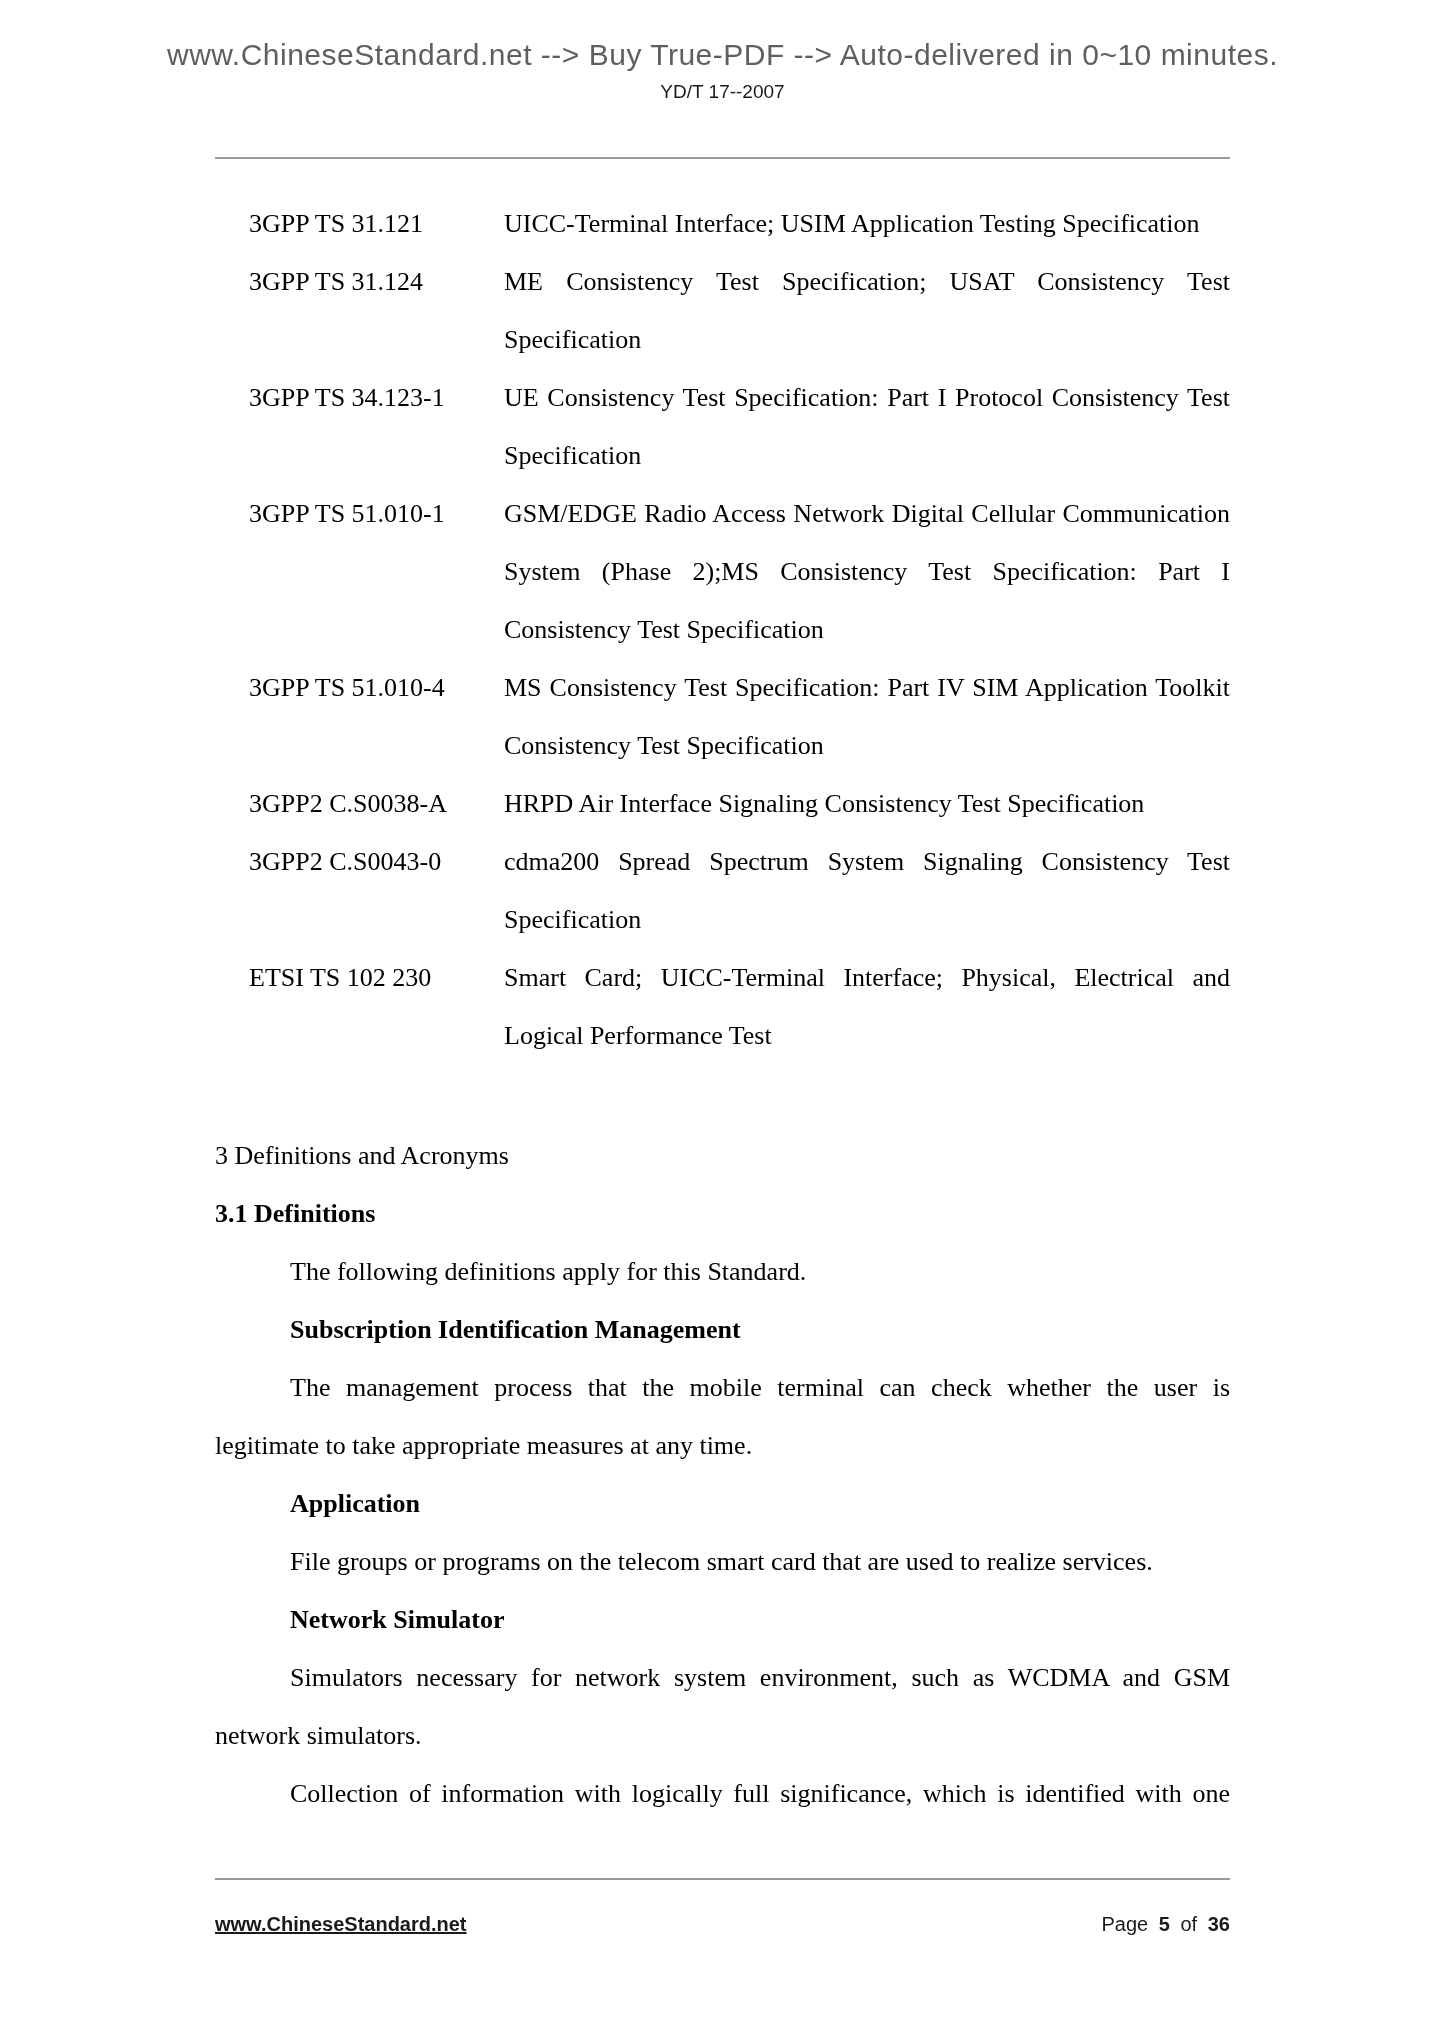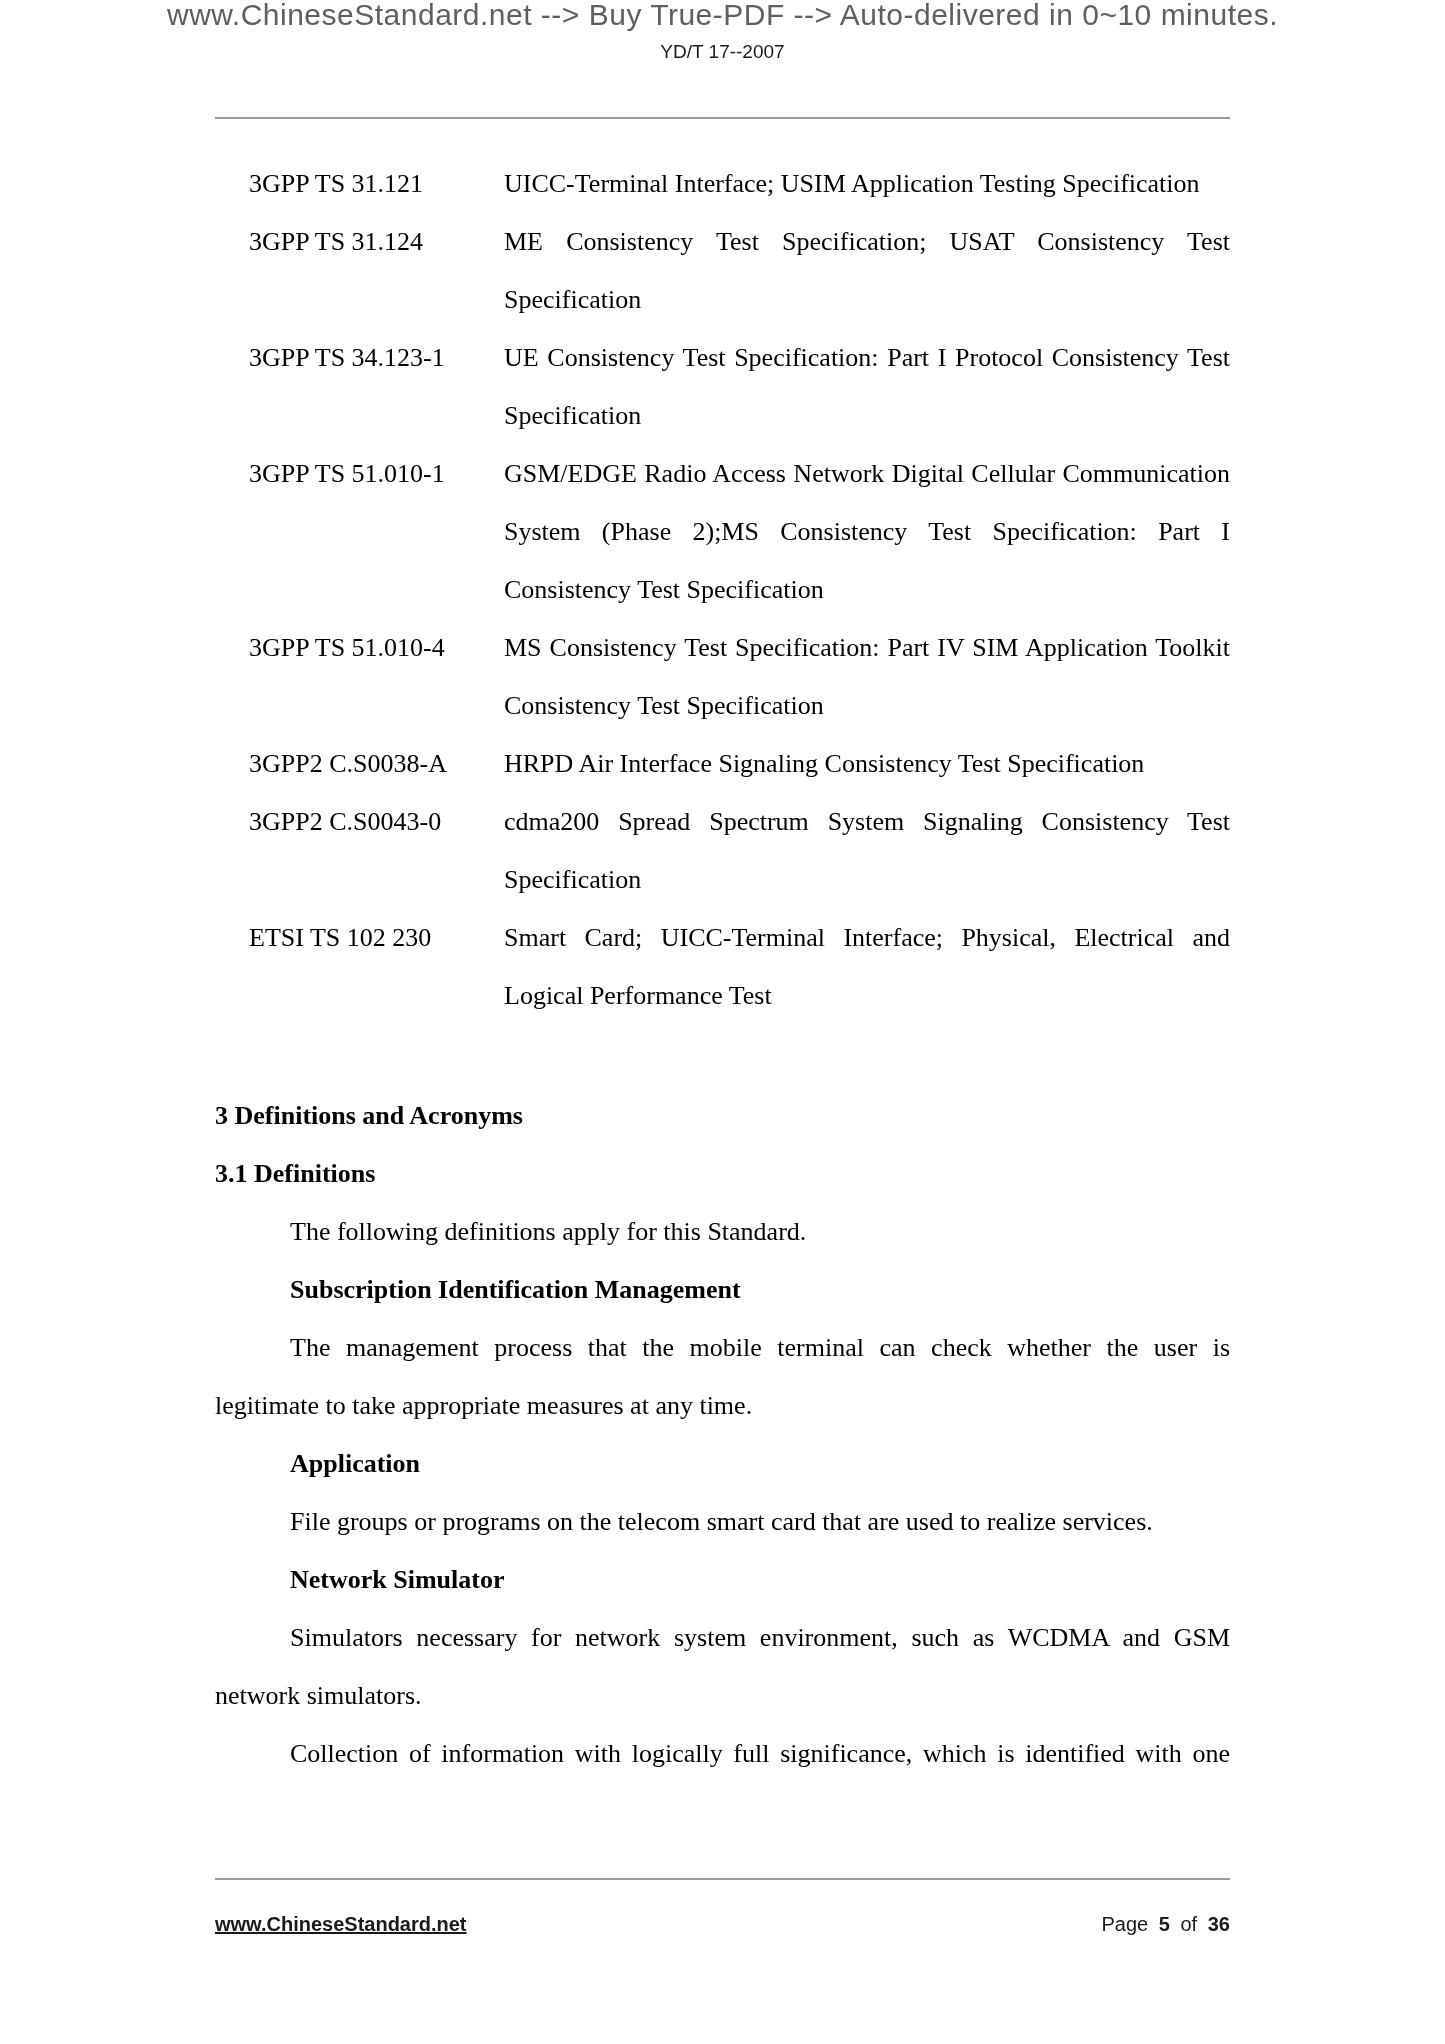--- a/index.html
+++ b/index.html
@@ -20,6 +20,7 @@
   }
   
   .promo{
+    margin-top:40px;
     text-align:center;
     font-family:"Liberation Sans", sans-serif;
     font-size:30px;

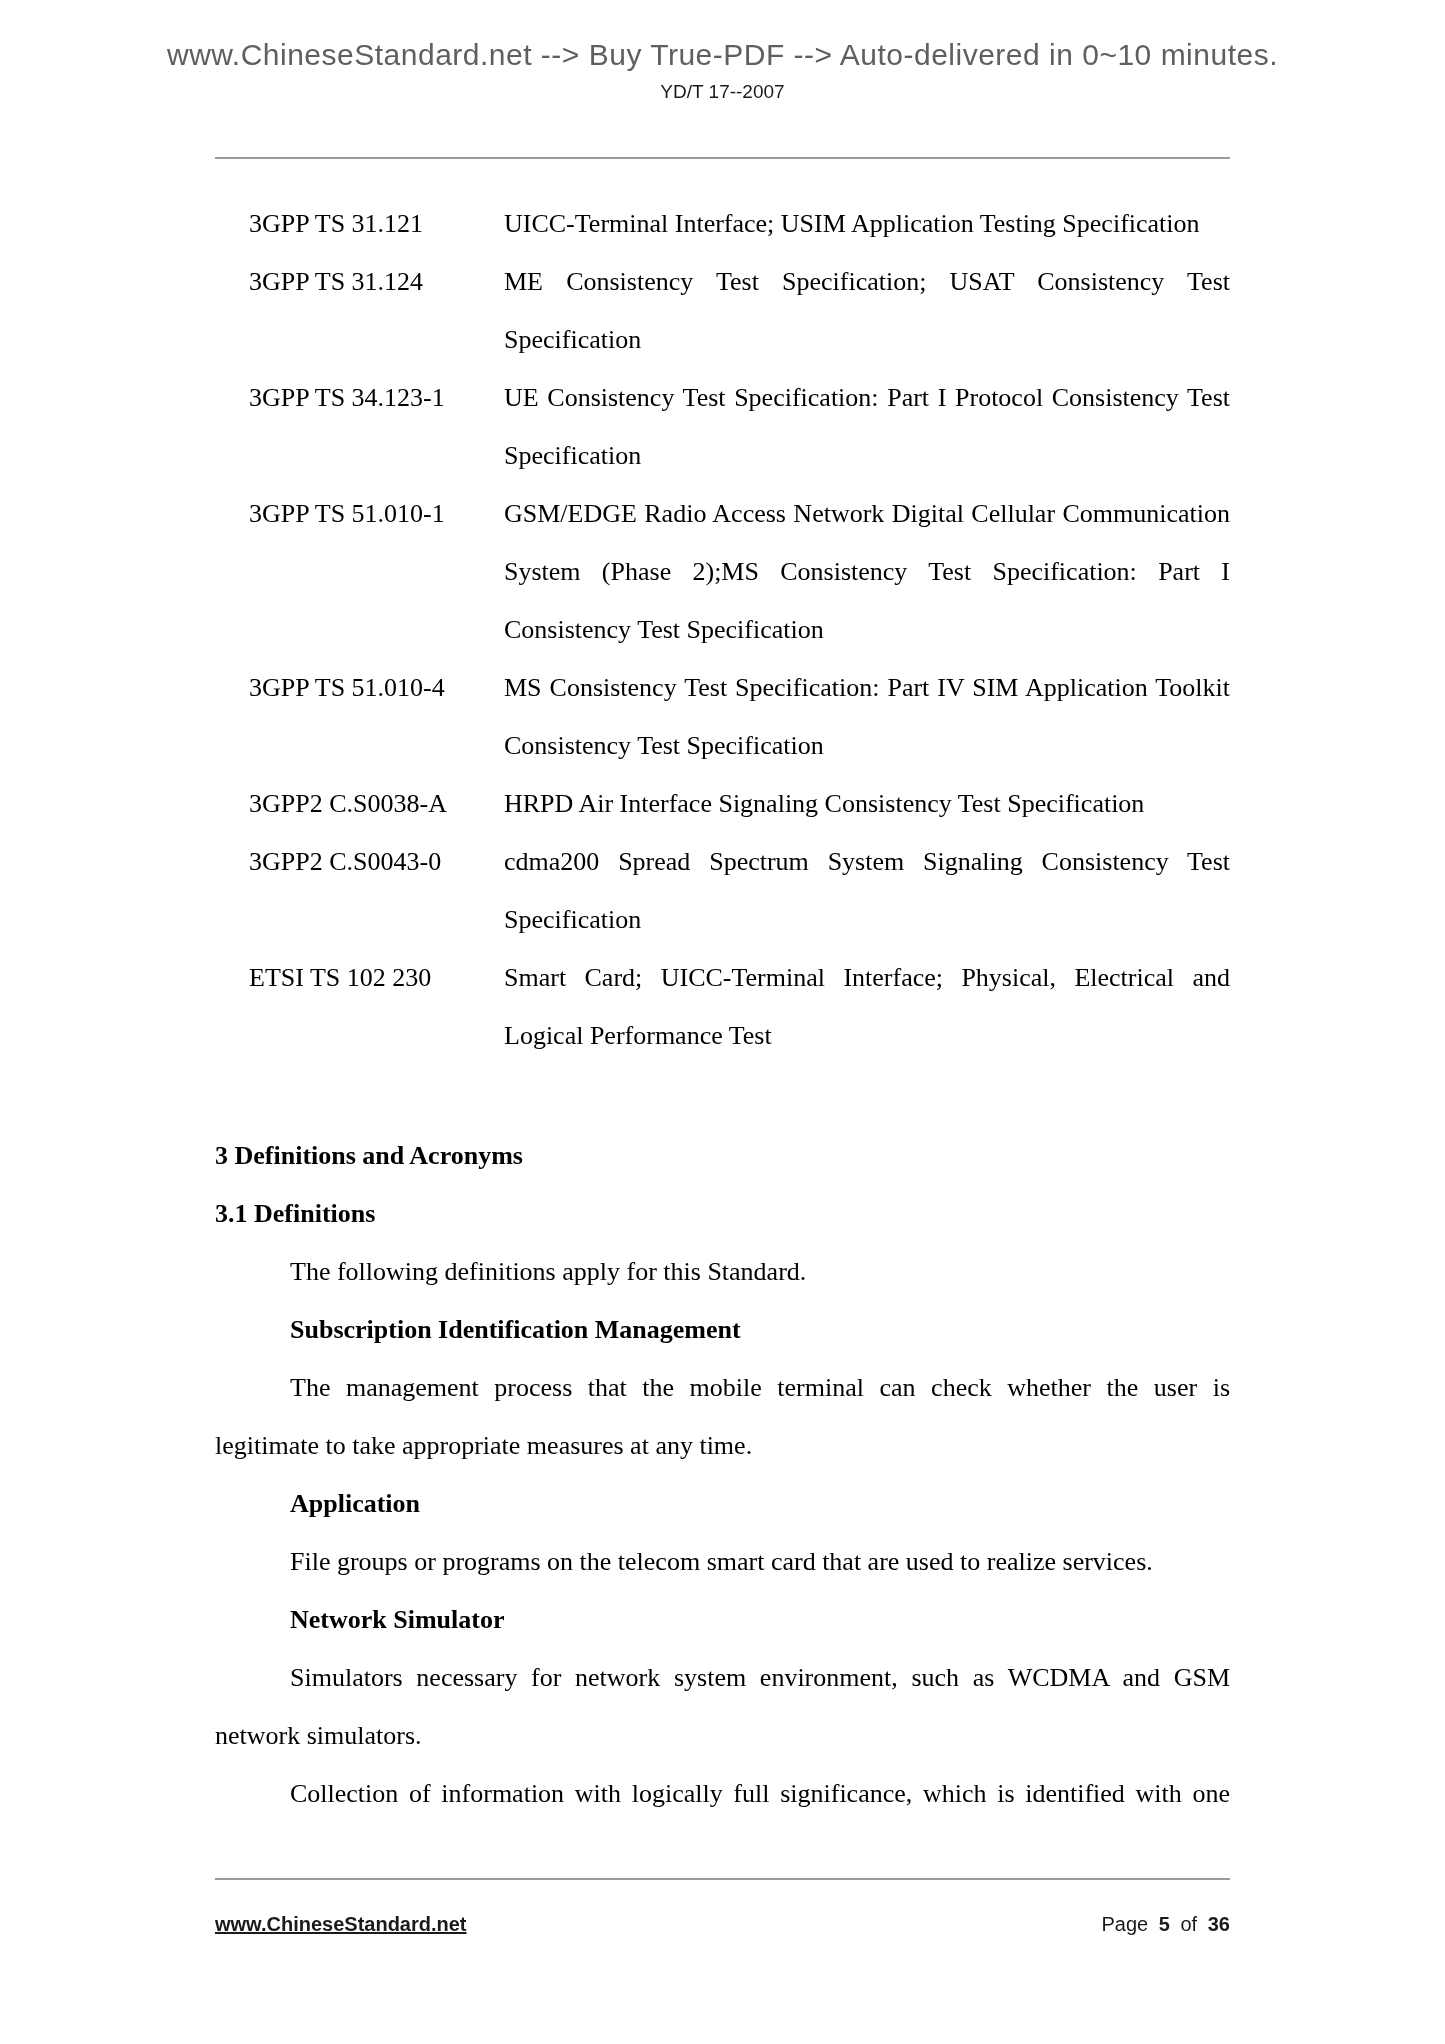--- a/index.html
+++ b/index.html
@@ -63,7 +63,7 @@
   .indent{padding-left:75px;}
   .heading{
     margin-top:62px;
-    font-weight:bold;
+    font-weight:normal;
   }
   .subheading{font-weight:bold;}
   .term{font-weight:bold;}

